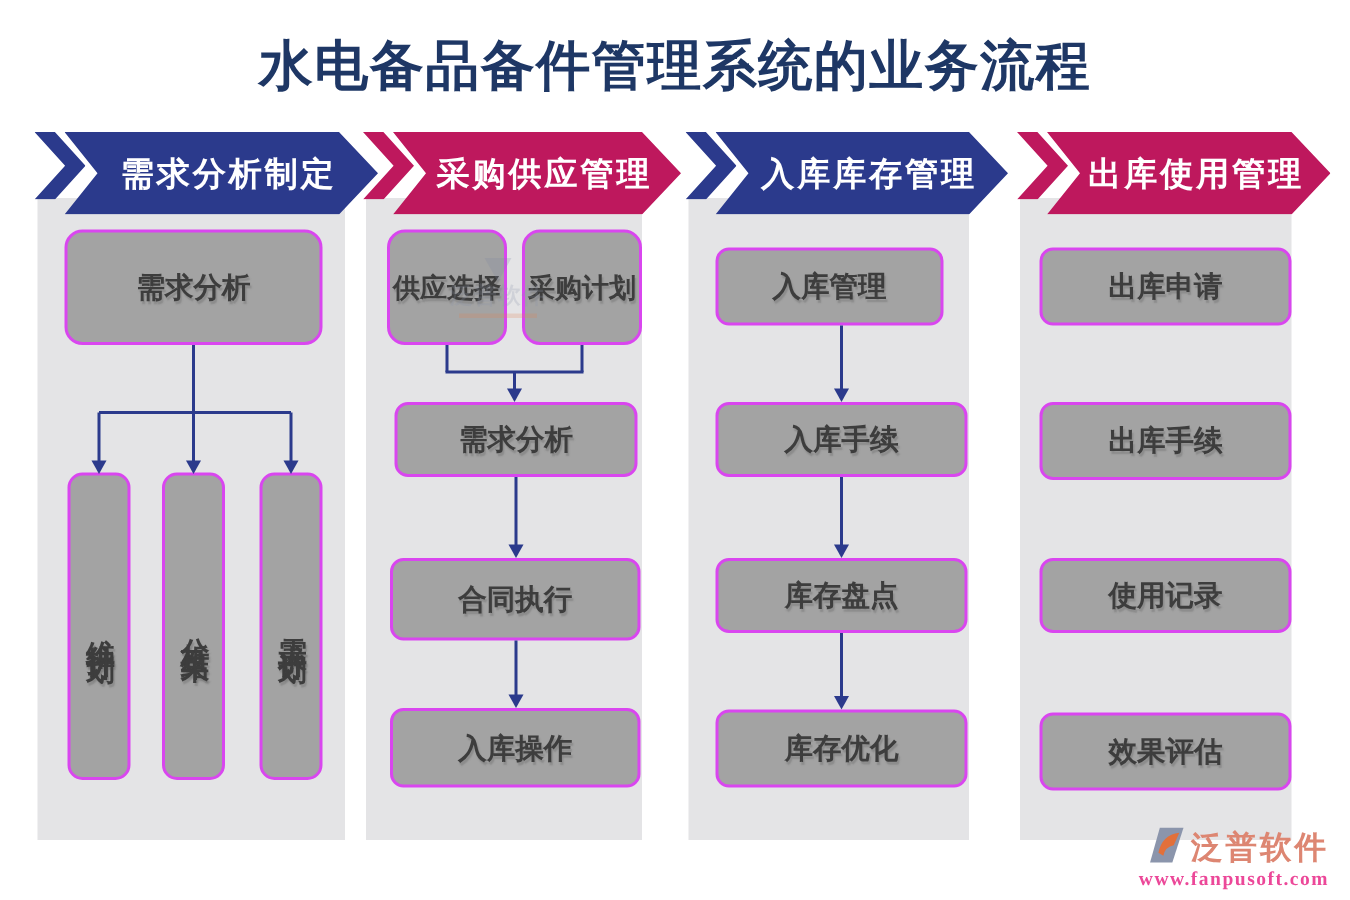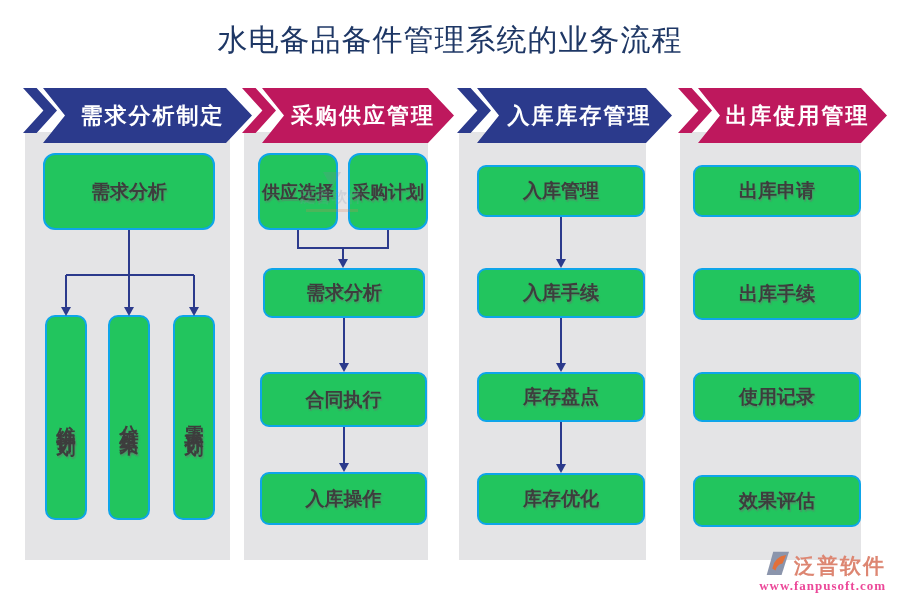--- a/index.html
+++ b/index.html
@@ -7,7 +7,7 @@
   .stage{position:relative;width:900px;height:600px;background:#ffffff;overflow:hidden;}
 
   .page-title{position:absolute;left:0;top:20px;width:900px;text-align:center;
-    font-size:30px;font-weight:400;color:#1e3765;letter-spacing:1px;}
+    font-size:36px;font-weight:700;color:#1e3765;letter-spacing:1px;}
 
   .panel{position:absolute;top:132px;height:428px;background:#e4e4e6;}
   .panel.p1{left:25px;width:205px;}

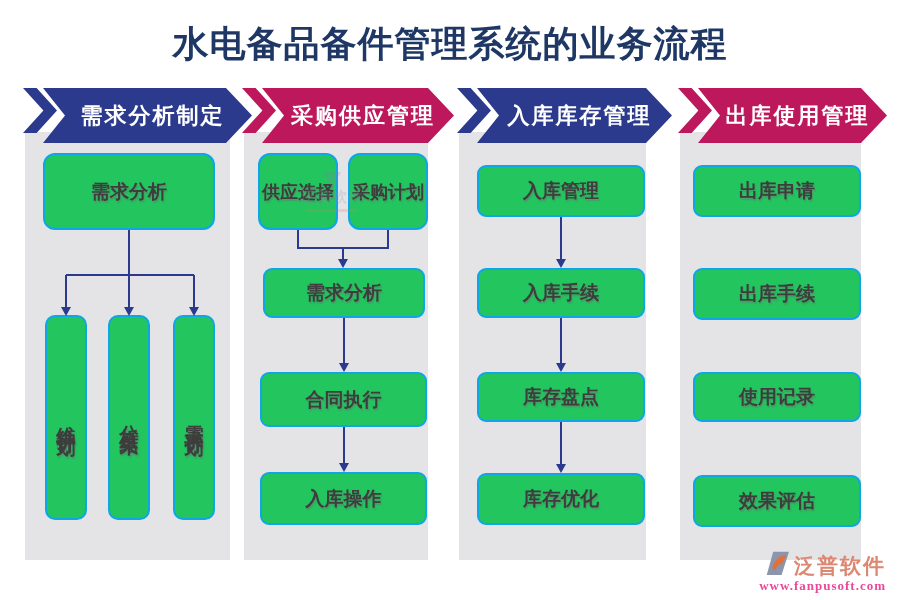--- a/index.html
+++ b/index.html
@@ -29,7 +29,7 @@
   .b3 .accent{left:457px;} .b3 .main{left:477px;width:195px;}
   .b4 .accent{left:678px;} .b4 .main{left:698px;width:189px;}
 
-  .pbox{position:absolute;background:#22c55e;border:2px solid #0ea5e9;border-radius:9px;
+  .pbox{position:absolute;background:#a3a3a3;border:2px solid #d946ef;border-radius:9px;
     box-sizing:border-box;display:flex;align-items:center;justify-content:center;
     font-size:19px;font-weight:bold;color:#3d3d3d;
     text-shadow:1px 2px 1px rgba(110,110,110,0.45);}

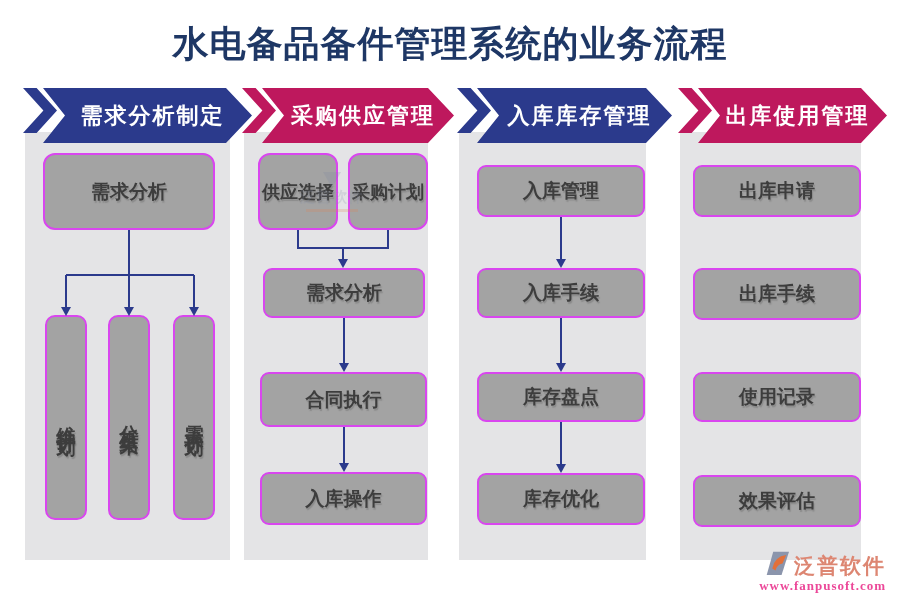--- a/index.html
+++ b/index.html
@@ -116,7 +116,7 @@
       <polygon points="95,331 105,331 100,340"></polygon>
   </svg>
 
-  <div class="pbox" style="left:477px;top:165px;width:168px;height:52px;">入库管理</div>
+  <div class="pbox" style="left:477px;top:165px;width:152px;height:52px;">入库管理</div>
   <div class="pbox" style="left:477px;top:268px;width:168px;height:50px;">入库手续</div>
   <div class="pbox" style="left:477px;top:372px;width:168px;height:50px;">库存盘点</div>
   <div class="pbox" style="left:477px;top:473px;width:168px;height:52px;">库存优化</div>

